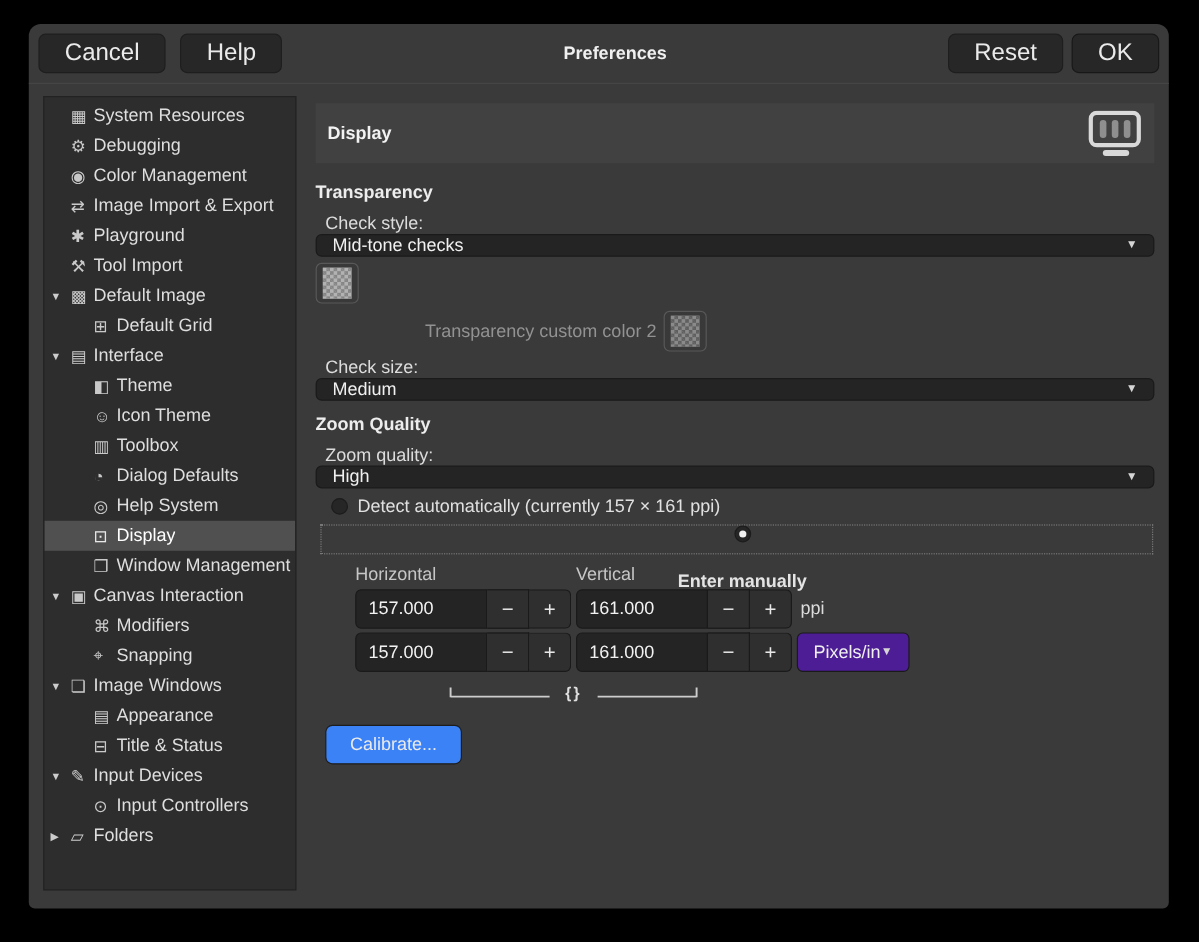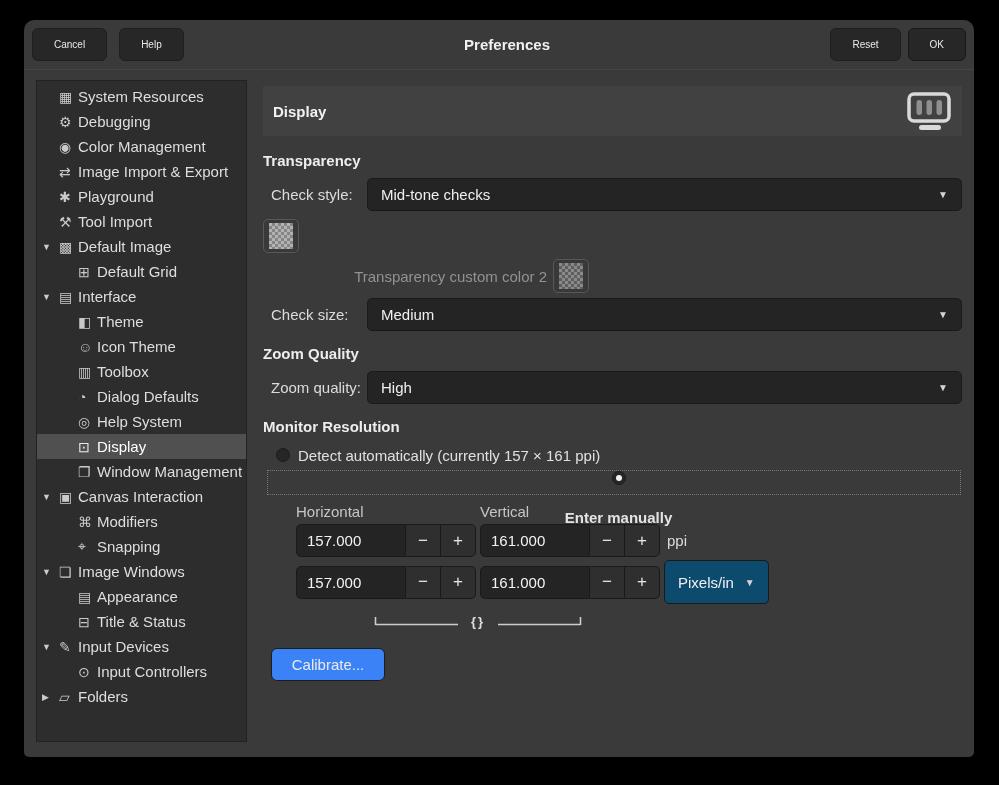--- a/index.html
+++ b/index.html
@@ -16,7 +16,7 @@
   .tb-right { display:flex; gap:7px; }
   .tb-title { flex:1; text-align:center; font-weight:bold; font-size:15px; color:#f0f0f0; }
   .btn { height:33px; padding:0 21px; background:#272727; border:1px solid #1e1e1e;
-         border-radius:6px; color:#eaeaea; font-size:10px;
+         border-radius:6px; color:#eaeaea; font-size:20px;
          display:flex; align-items:center; justify-content:center; white-space:nowrap; }
   .btn.ok { border-color:#181818; }
 

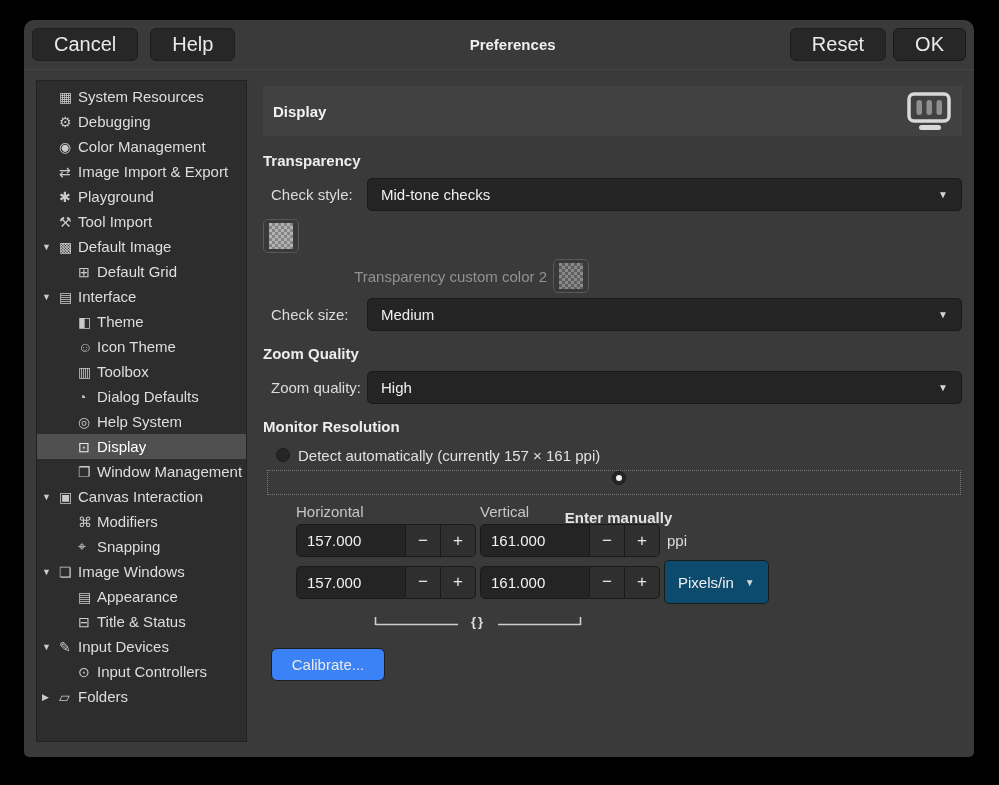--- a/index.html
+++ b/index.html
@@ -45,7 +45,7 @@
                      margin-bottom:8px; }
   .mt { margin-top:14px; }
 
-  .field-row { display:flex; align-items:center; height:33px; margin-bottom:7px; }
+  .field-row { display:flex; height:33px; margin-bottom:7px;flex-direction:column; }
   .field-label { width:104px; padding-left:8px; color:#dcdcdc; flex:none; }
   .dropdown { flex:1; height:33px; background:#242424; border:1px solid #1a1a1a;
               border-radius:5px; display:flex; align-items:center; padding:0 13px;

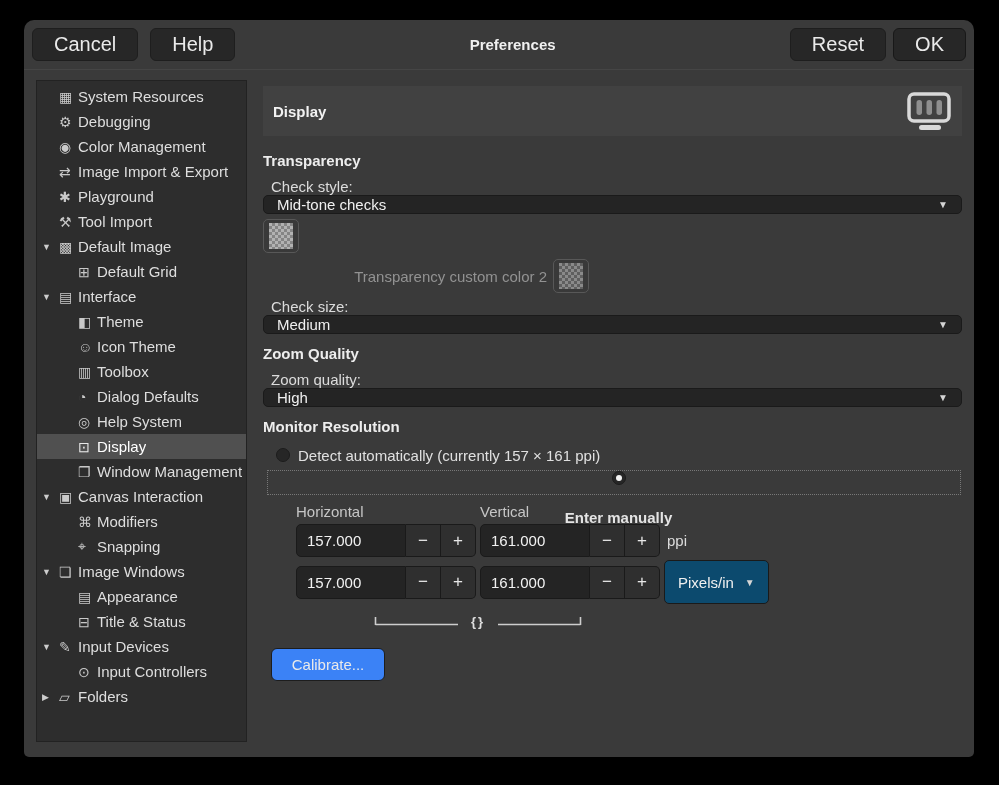--- a/index.html
+++ b/index.html
@@ -301,7 +301,6 @@
         </div>
       </div>
 
-      <div class="section-heading mt">Monitor Resolution</div>
 
       <div class="radio-row">
         <span class="radio"></span>

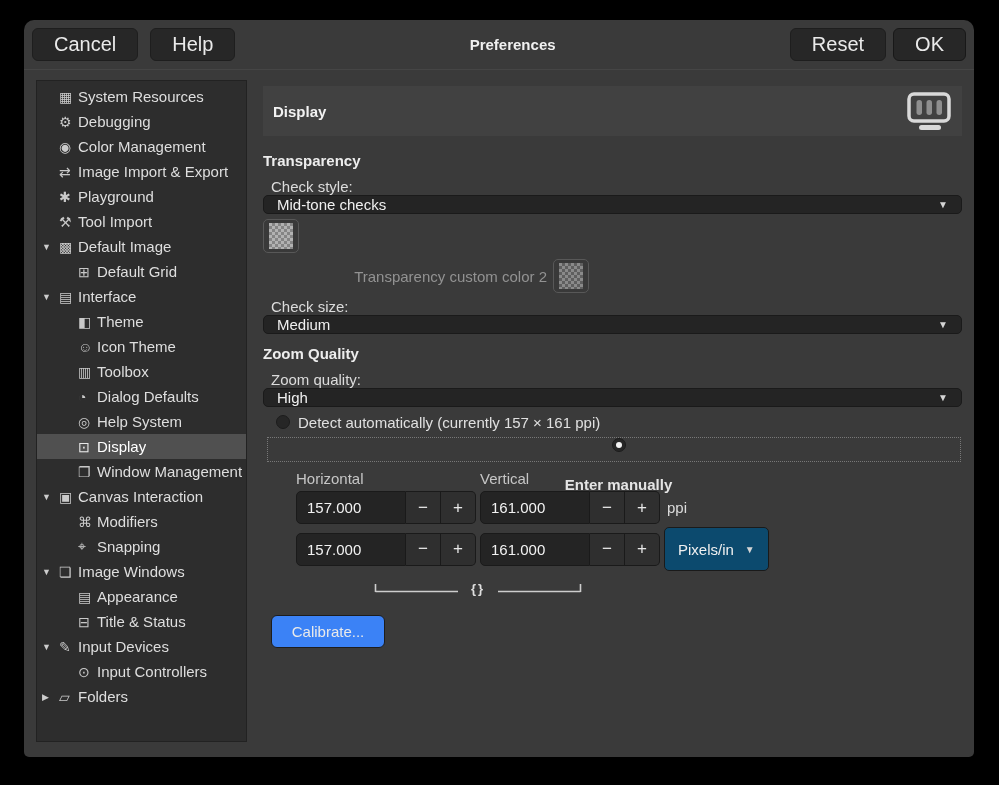--- a/index.html
+++ b/index.html
@@ -87,8 +87,8 @@
               font-size:17px; }
   .spin-btn.plus { border-radius:0 5px 5px 0; }
   .ppi-label { margin-left:3px; color:#dcdcdc; }
-  .unit-btn { height:44px; background:#0c4a6e; border:1px solid #1a1a1a; border-radius:5px;
-              display:flex; align-items:center; gap:11px; padding:0 13px; color:#f0f0f0; }
+  .unit-btn { height:33px; background:#4c1d95; border:1px solid #1a1a1a; border-radius:5px;
+              display:flex; align-items:center; padding:0 13px; color:#f0f0f0; }
   .unit-btn .dd-arrow { margin-left:0; }
 
   .chain-row { margin:9px 0 0 33px; width:364px; height:18px; position:relative; }

